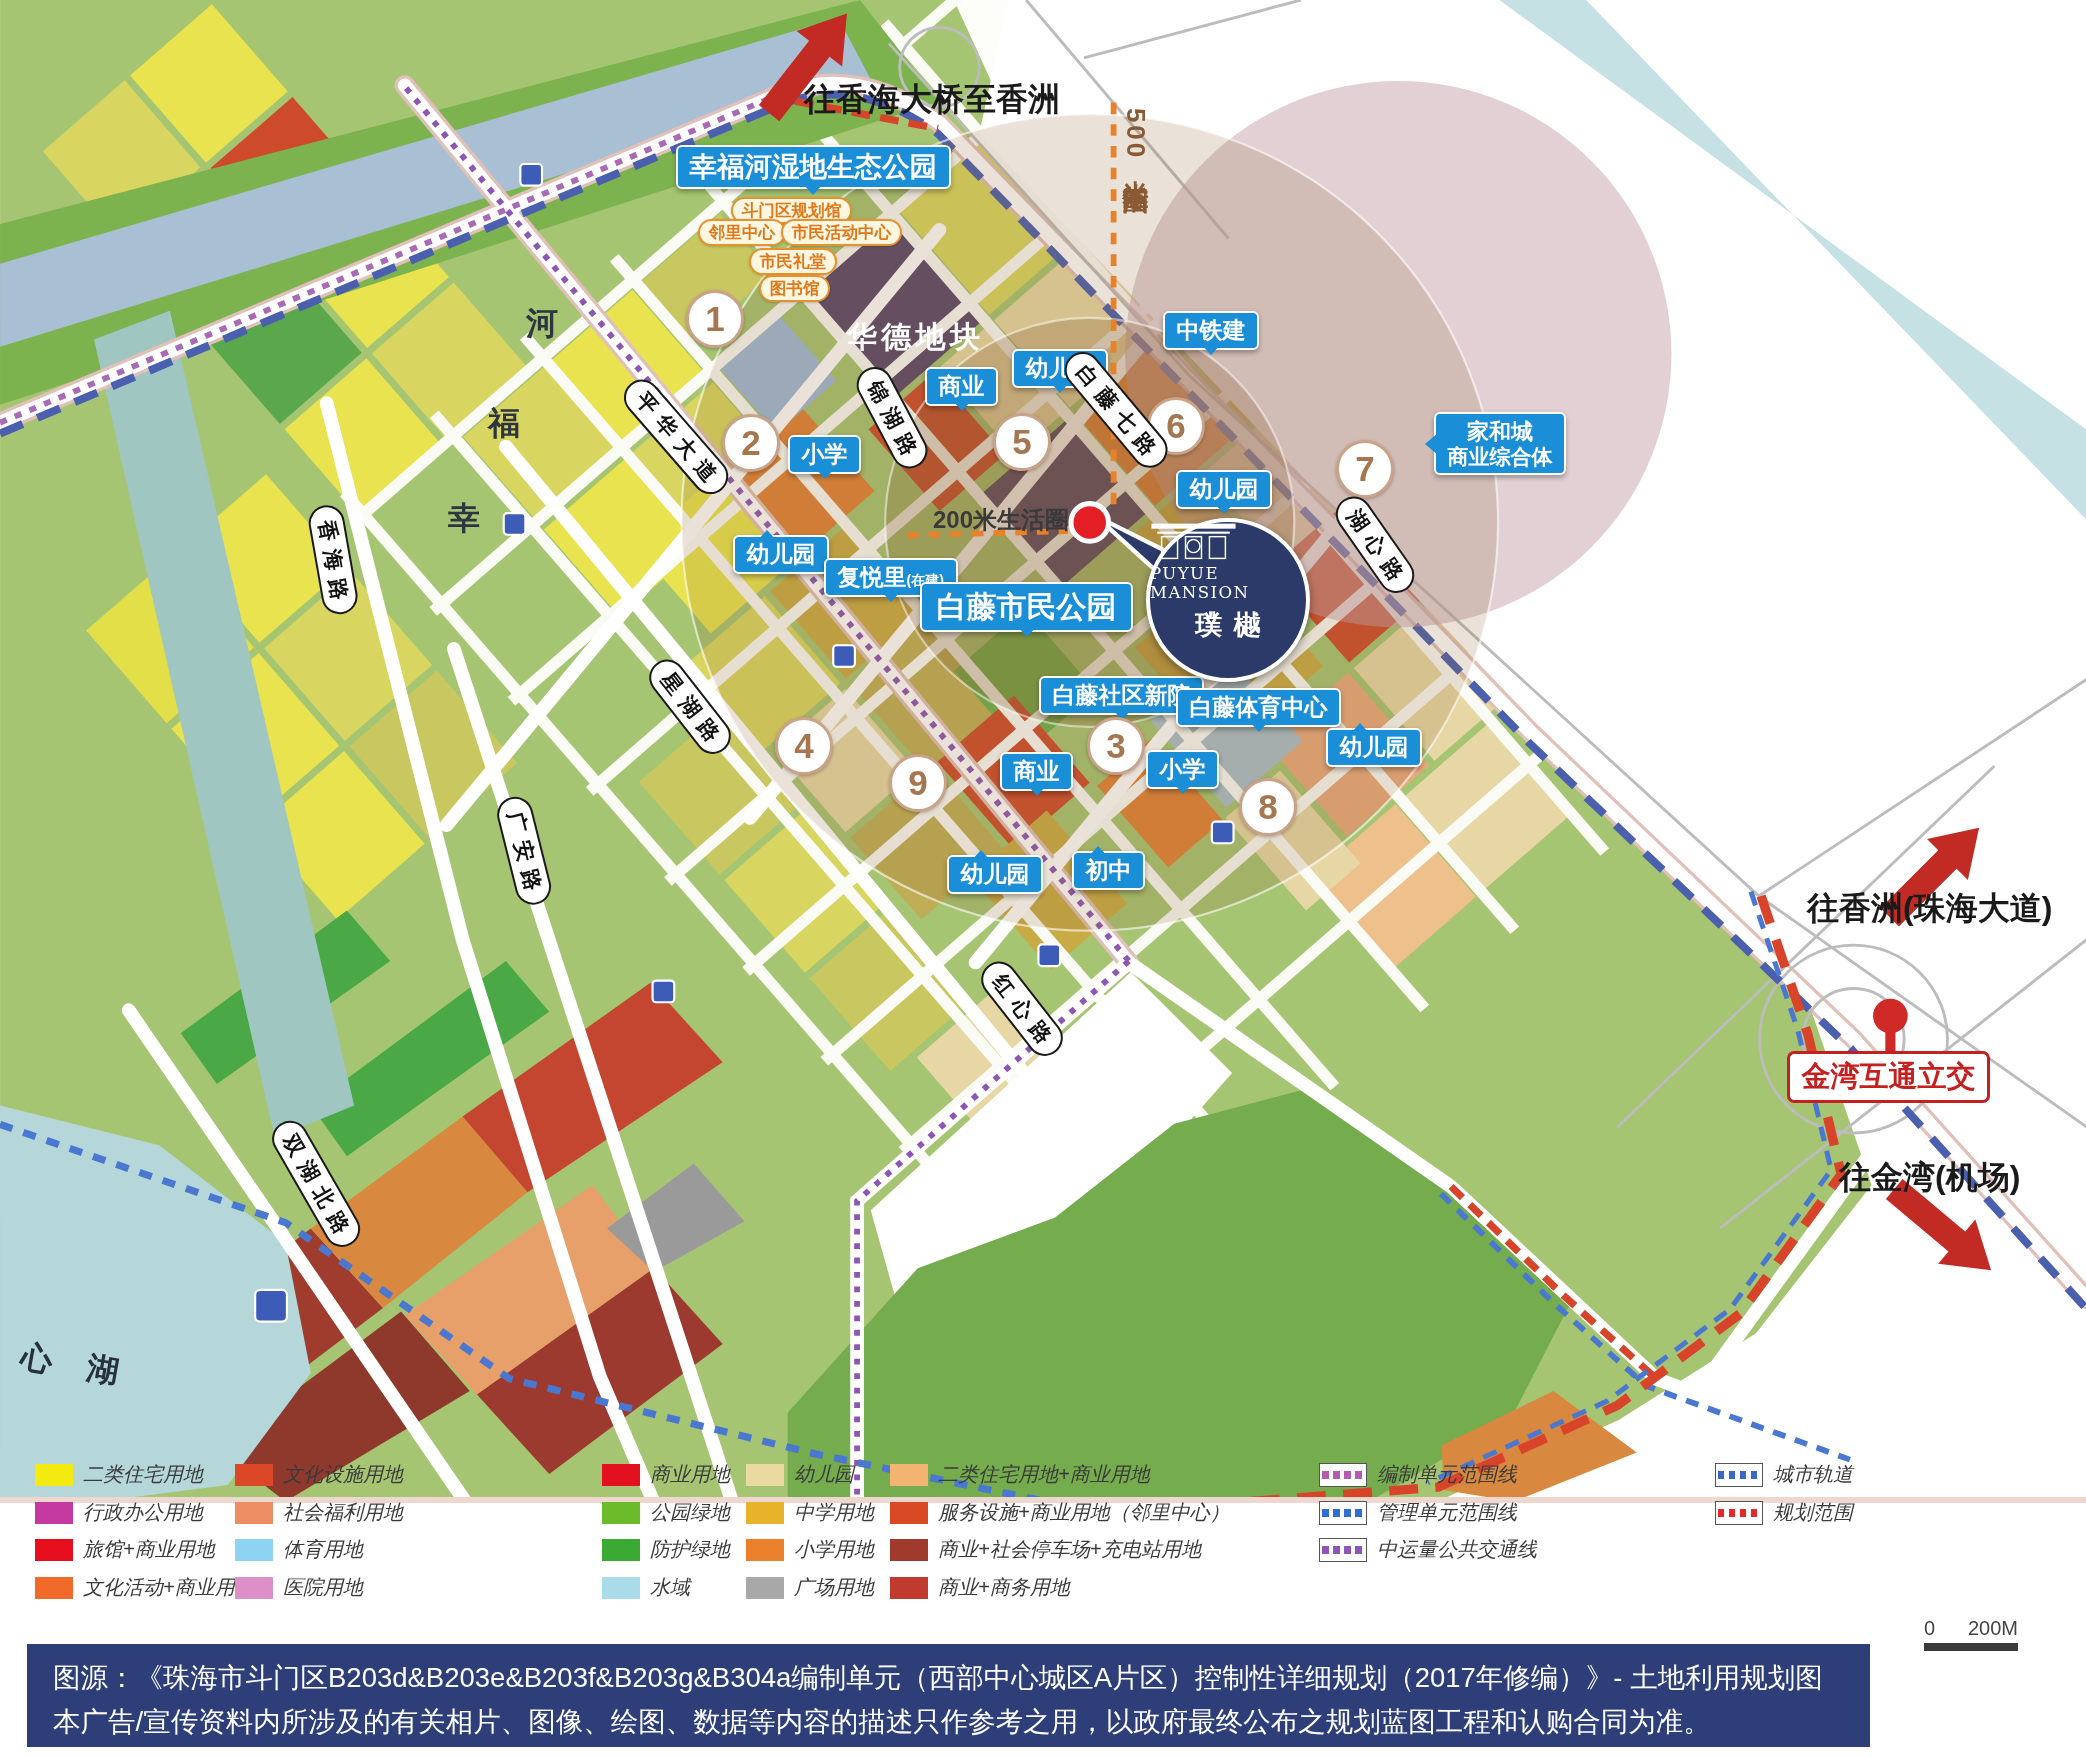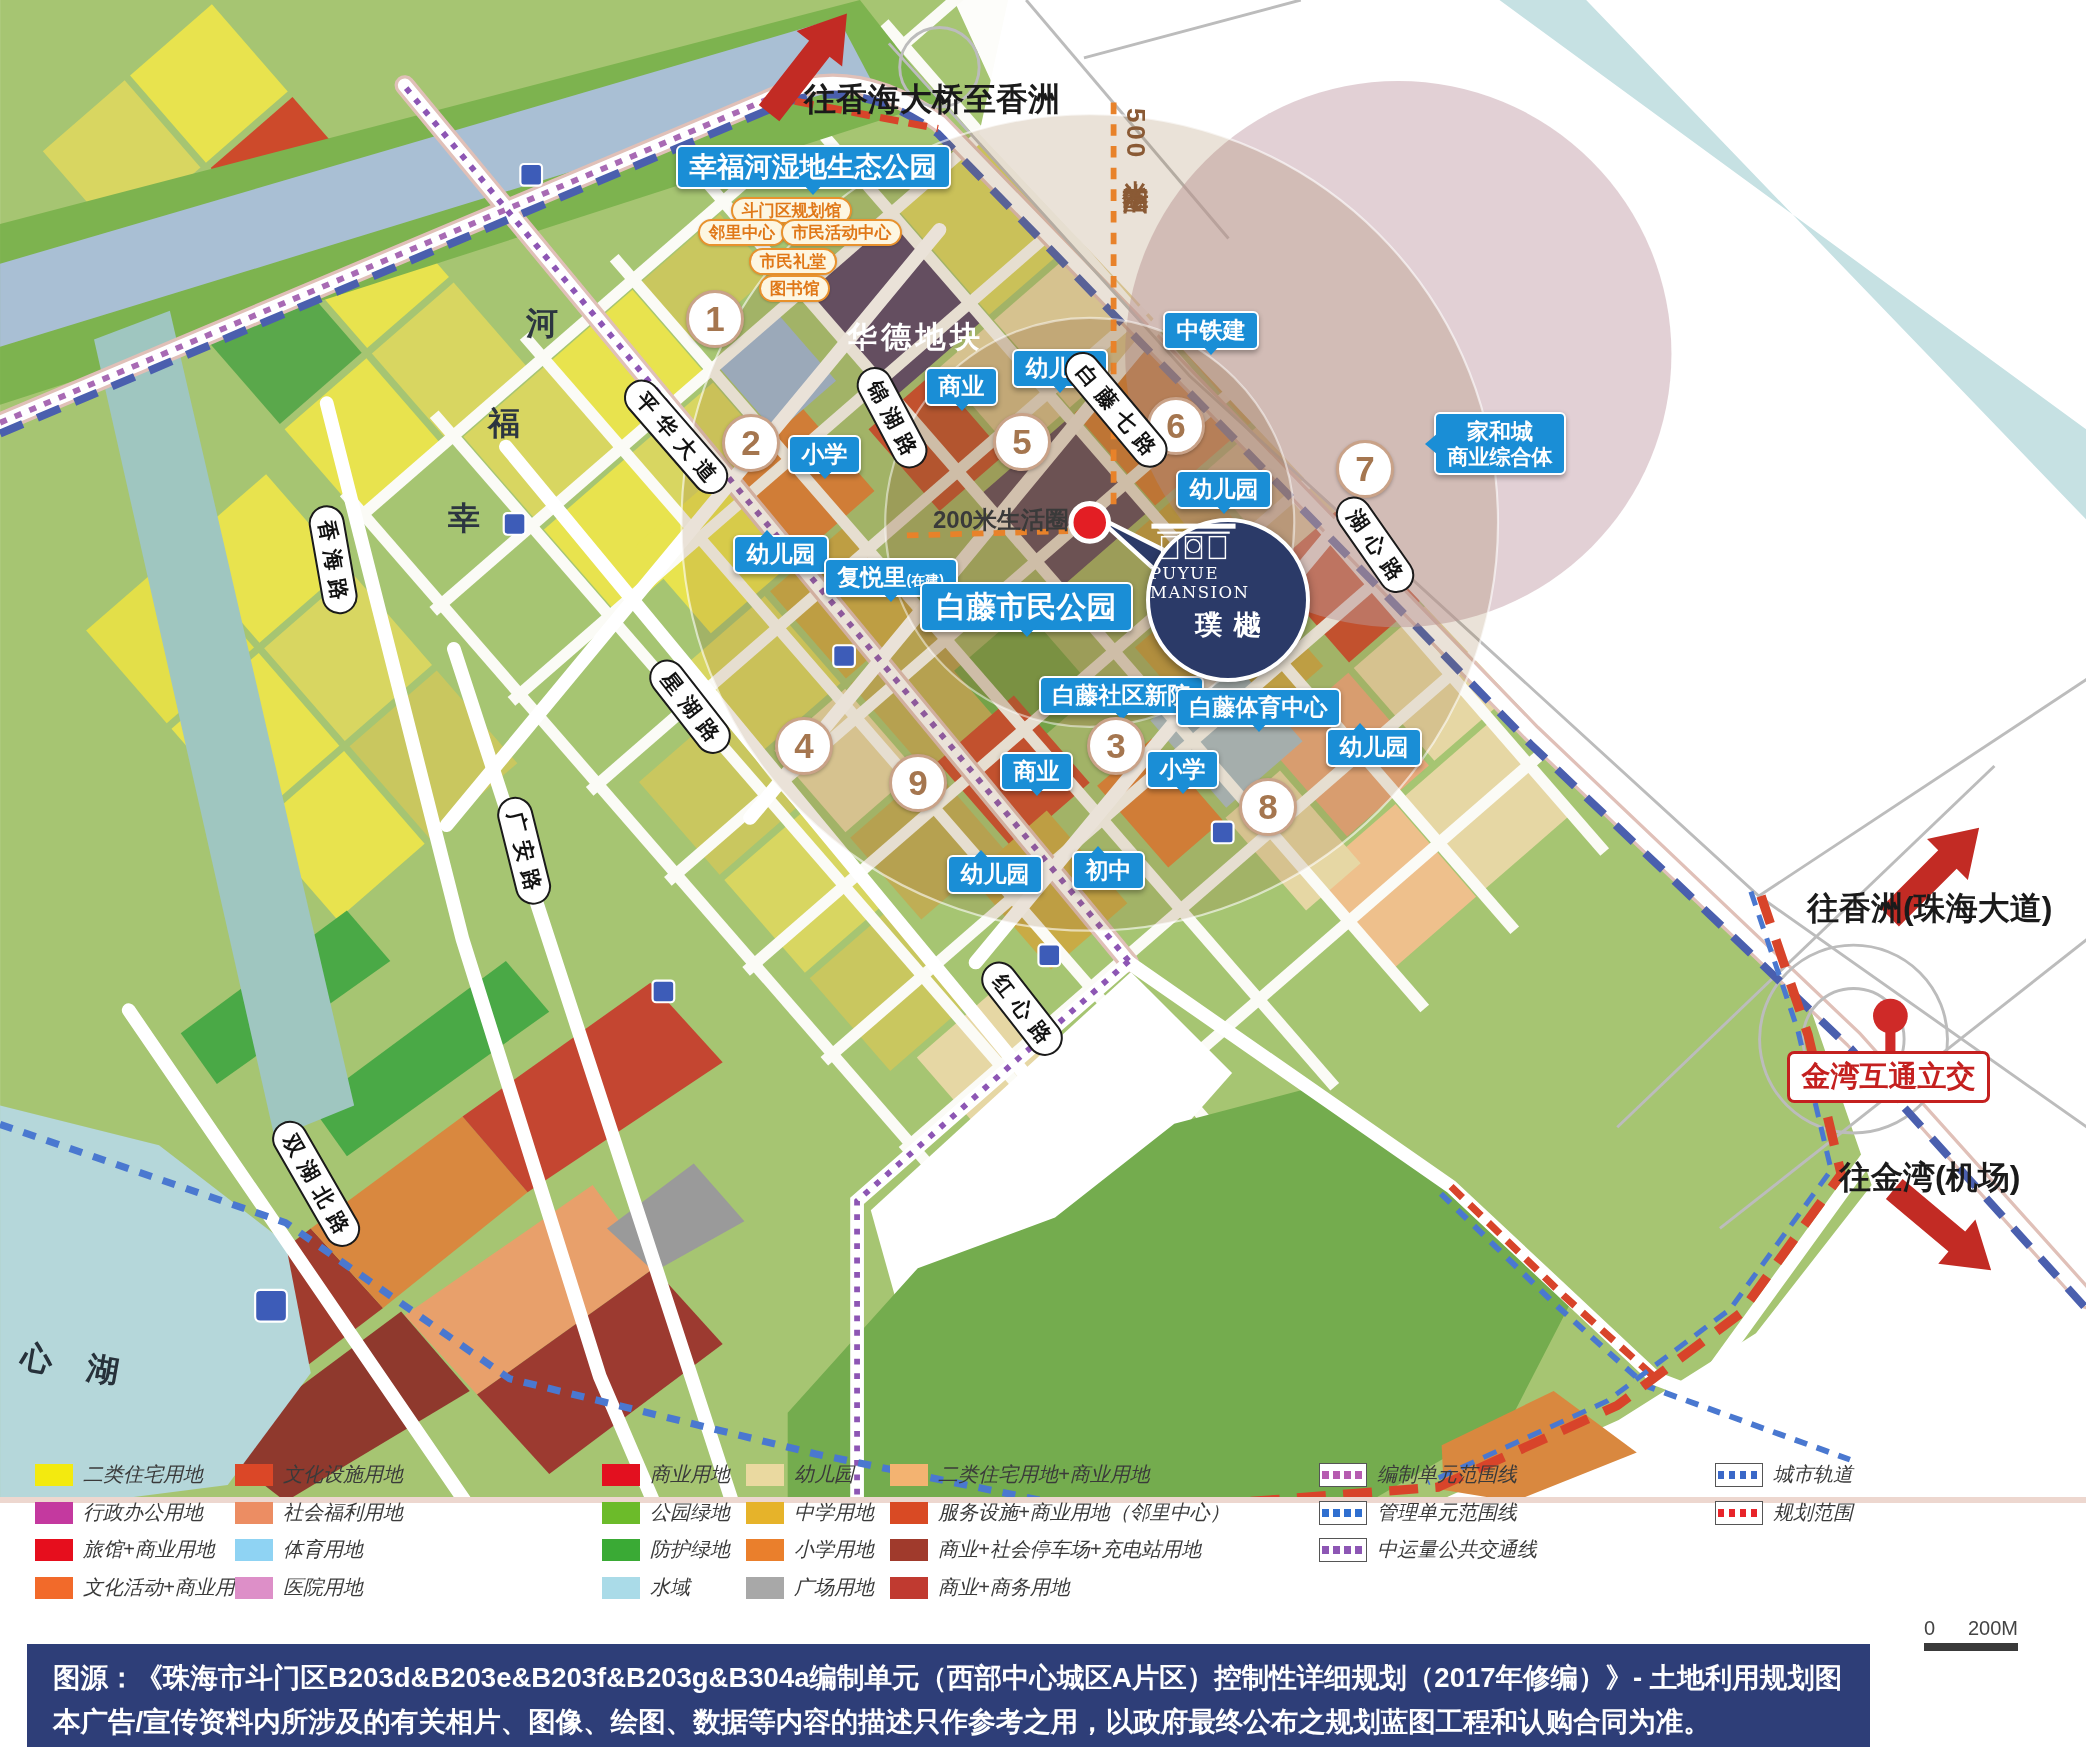--- a/index.html
+++ b/index.html
@@ -57,7 +57,7 @@
   
   .disc{position:absolute;left:27px;top:1644px;width:1843px;height:103px;
        background:var(--disc,#2e3e78);color:#fff;padding:10px 26px;box-sizing:border-box;}
-  .disc p{margin:4.3px 0 0 0;font-size:27.5px;font-weight:bold;line-height:1.45;white-space:nowrap;}
+  .disc p{margin:4.3px 0 0 0;font-size:27.5px;font-weight:normal;line-height:1.45;white-space:nowrap;}
   .scale{position:absolute;left:1924px;top:1617px;width:94px;}
   .scale .nums{display:flex;justify-content:space-between;font-size:20px;color:#444;}
   .scale .bar{height:8px;background:#3a3a3a;margin-top:2.9px;}

